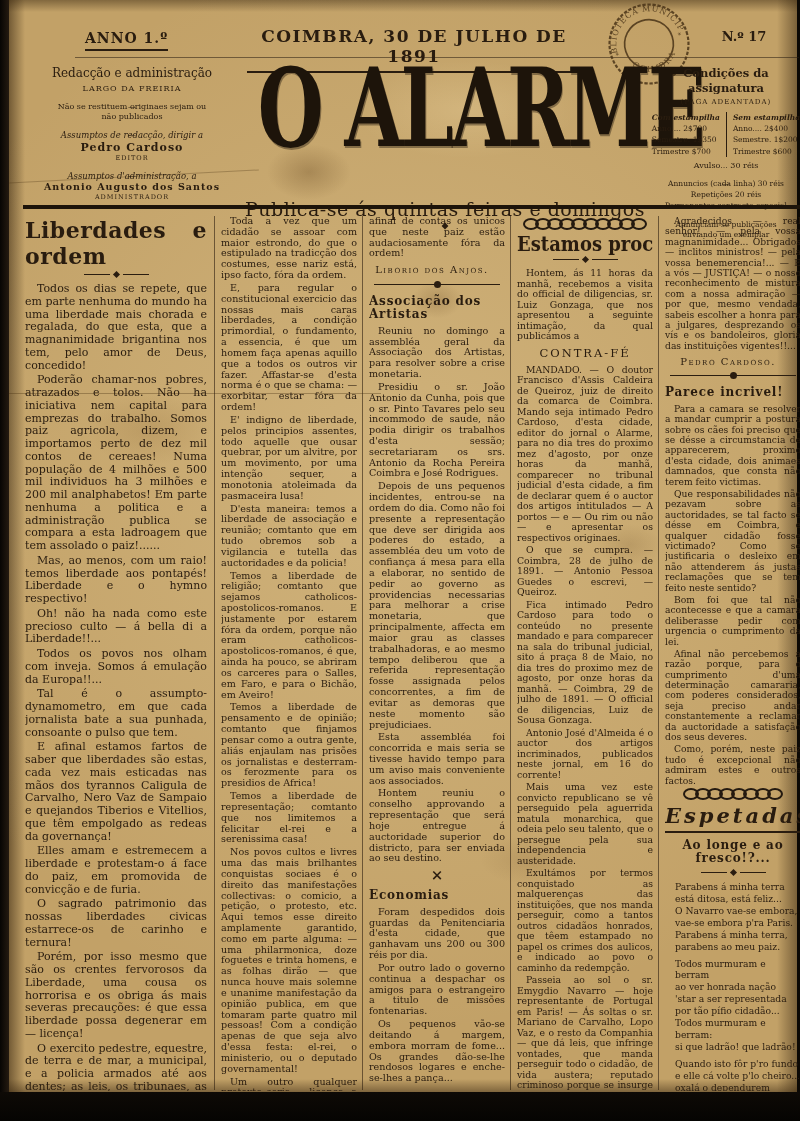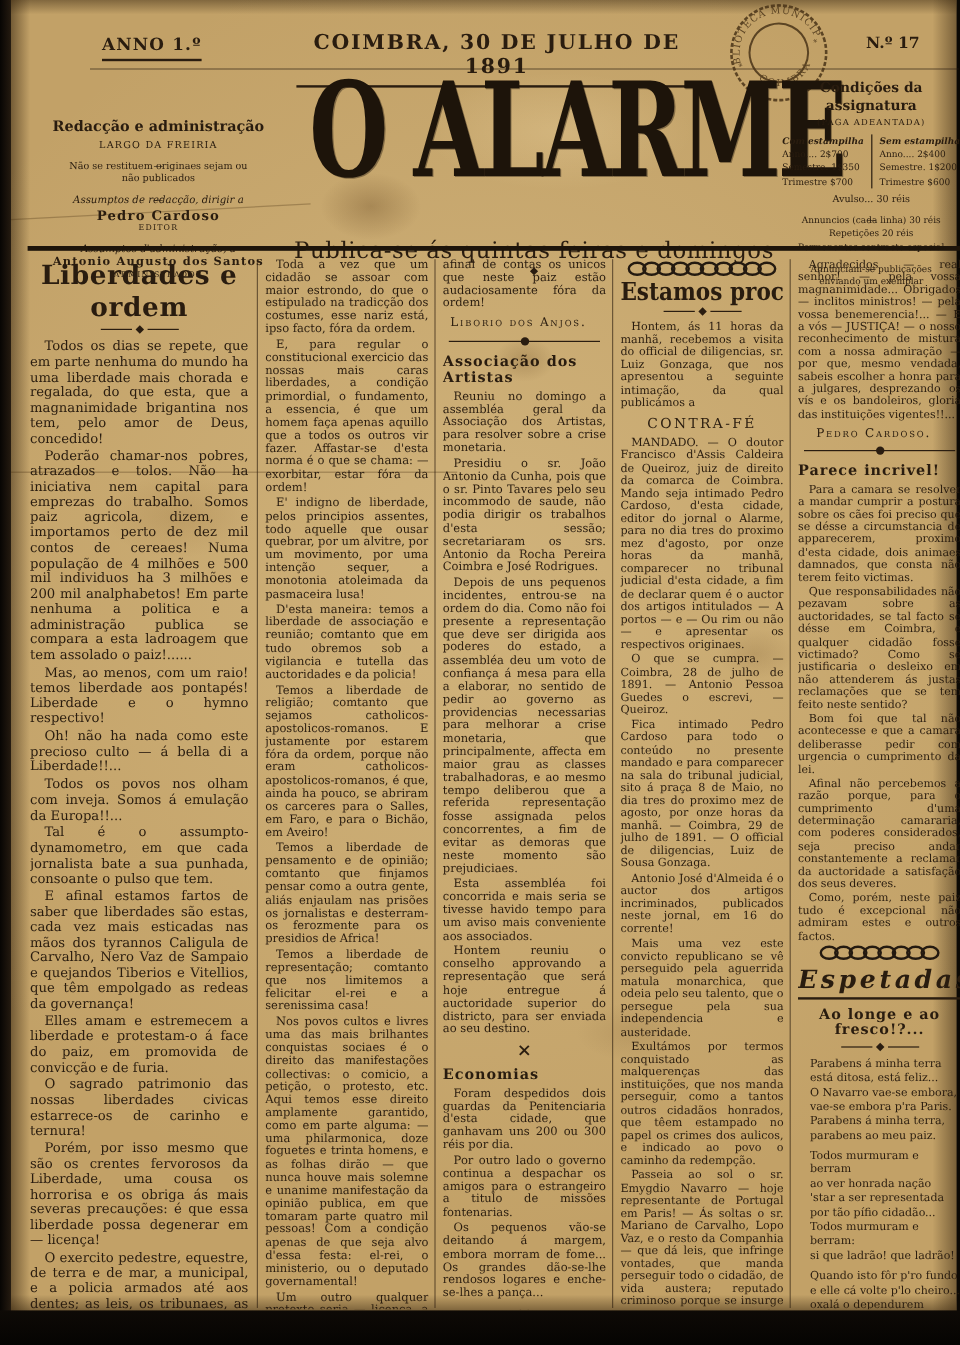--- a/index.html
+++ b/index.html
@@ -36,7 +36,7 @@
 
   
   .redbox{position:absolute;left:16px;top:66px;width:214px;text-align:center;line-height:1.25;}
-  .rb-title{font-weight:bold;font-size:12px;margin-top:32px;}
+  .rb-title{font-weight:normal;font-size:12px;}
   .rb-addr{font-size:8px;letter-spacing:1px;margin-top:3px;}
   .dash{height:8px;}
   .dash::after{content:"—";font-size:8px;color:#2a1d10;}

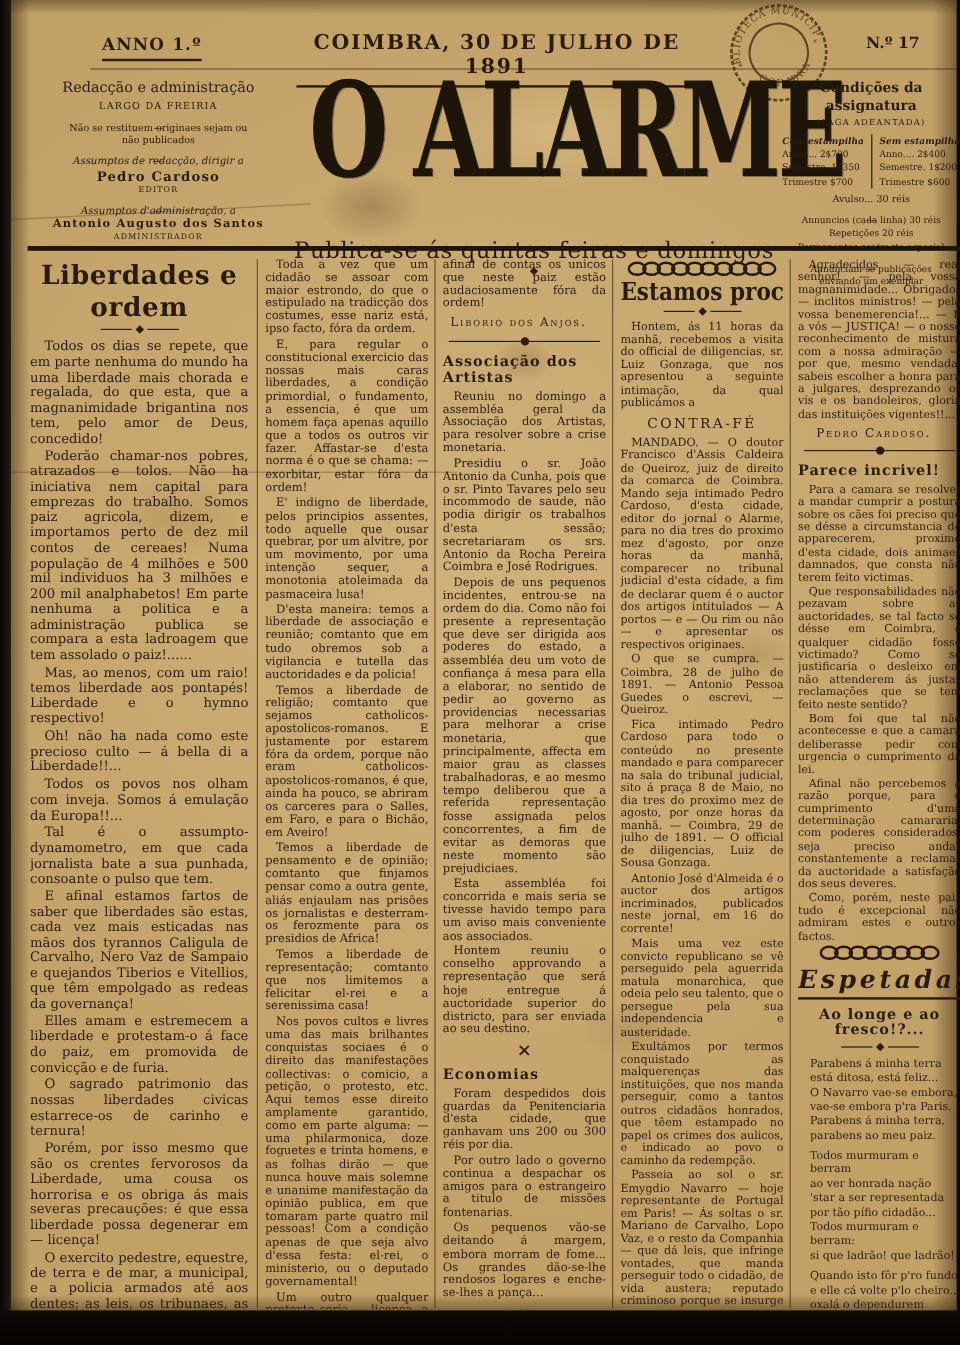--- a/index.html
+++ b/index.html
@@ -75,7 +75,7 @@
   .c5{left:656px;width:136px;font-size:9.2px;line-height:1.13;}
   .c2 p,.c3 p,.c4 p,.c5 p{text-indent:9px;}
 
-  .art-title{font-size:22px;font-weight:bold;text-align:center;text-indent:0;margin:2px 0 2px;letter-spacing:.5px;}
+  .art-title{font-size:22px;font-weight:bold;text-indent:0;margin:2px 0 2px;letter-spacing:.5px;}
   .proc-title{font-size:18px;font-weight:bold;text-align:center;white-space:nowrap;margin:4px 0 2px;
               transform:scaleY(1.15);transform-origin:center;}
   .small-h{font-weight:bold;font-size:12px;letter-spacing:.8px;text-align:left;margin:6px 0 4px;text-indent:0;}

